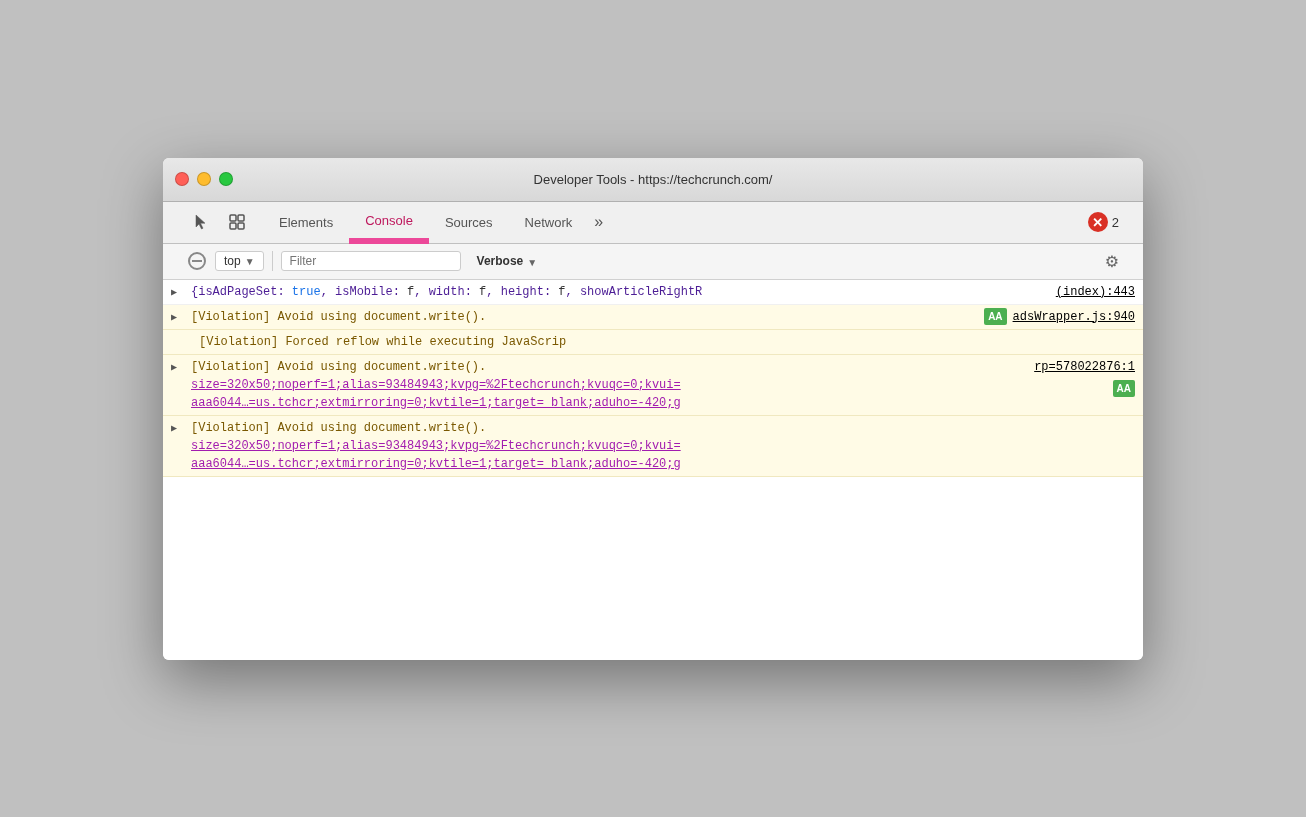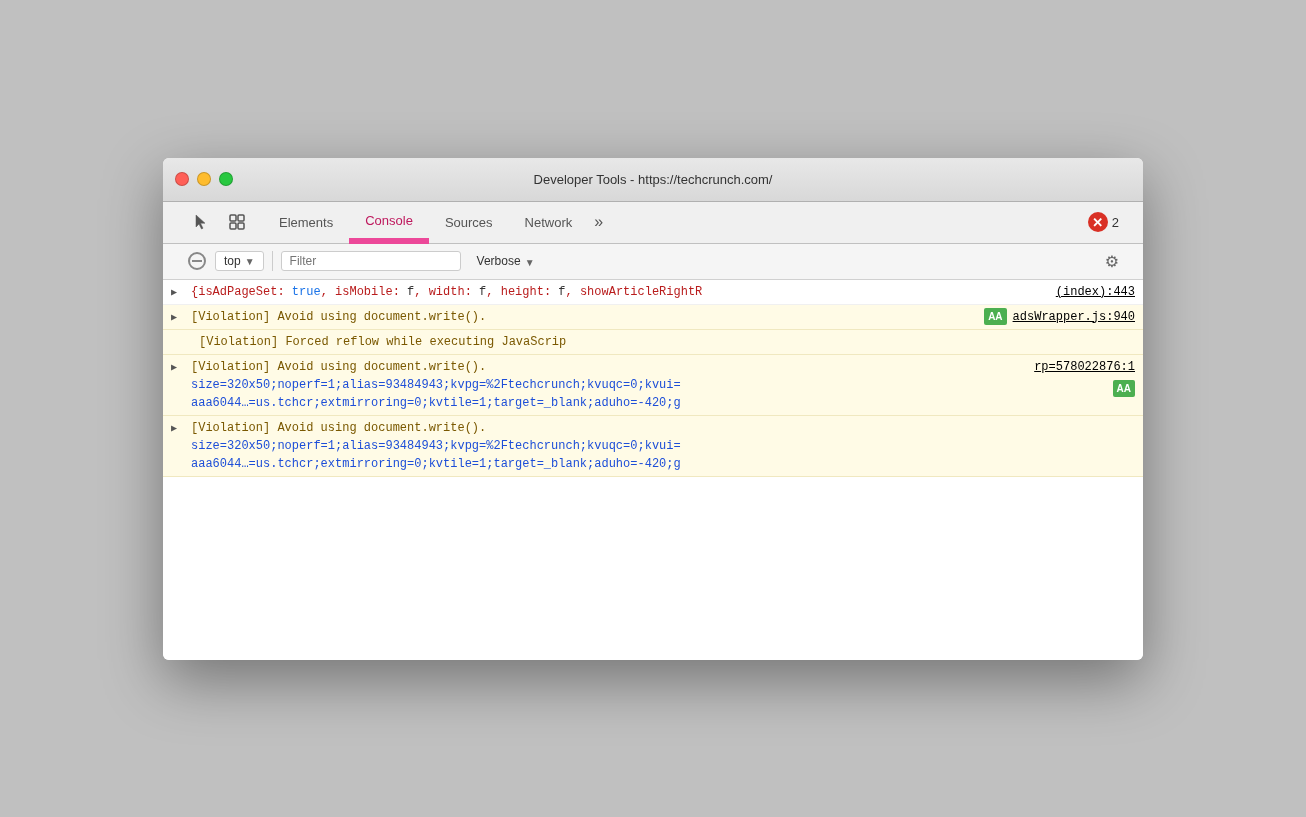--- a/index.html
+++ b/index.html
@@ -198,6 +198,7 @@
       cursor: pointer;
       font-size: 12px;
       color: #333;
+      font-weight: bold;
     }
     .settings-icon {
       margin-left: auto;

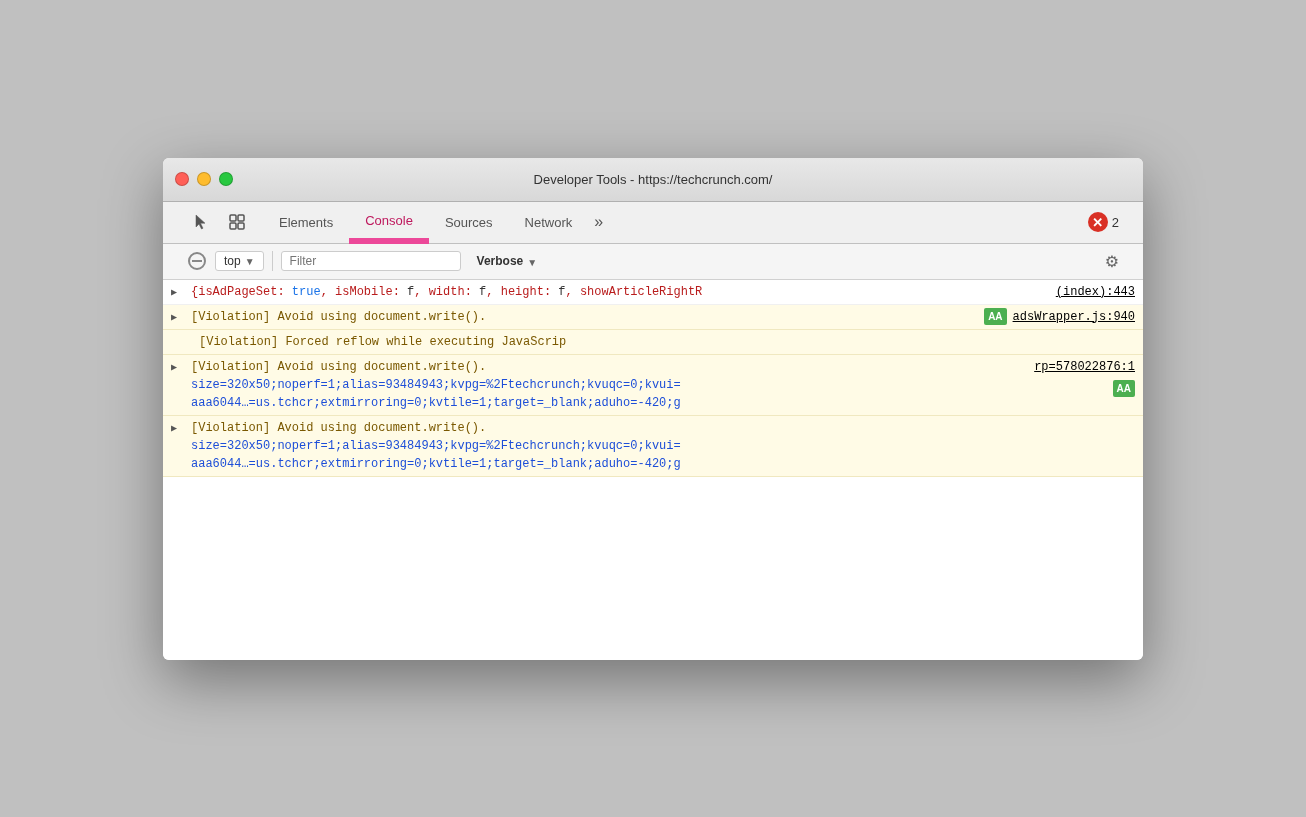--- a/index.html
+++ b/index.html
@@ -244,7 +244,7 @@
       color: #555;
       cursor: pointer;
     }
-    .prop-key { color: #b91c1c; }
+    .prop-key { color: #4c1d95; }
     .prop-val-true { color: #1a73e8; }
     .prop-val-other { color: #333; }
     .violation-text { color: #7a5800; }

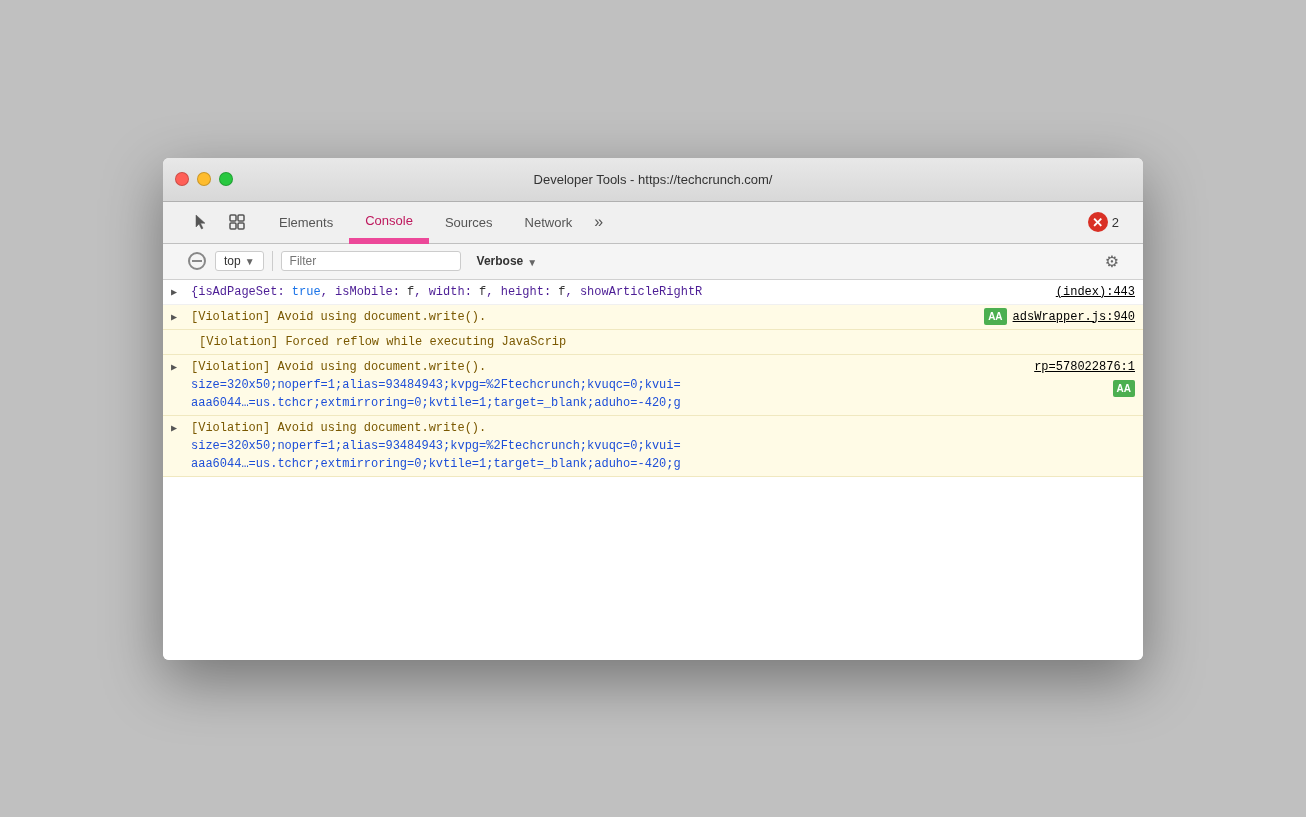--- a/index.html
+++ b/index.html
@@ -284,7 +284,8 @@
       flex-direction: column;
     }
     .underline-link {
-      color: #1d4ed8;
+      color: #a21caf;
+      text-decoration: underline;
       cursor: pointer;
     }
   </style>

